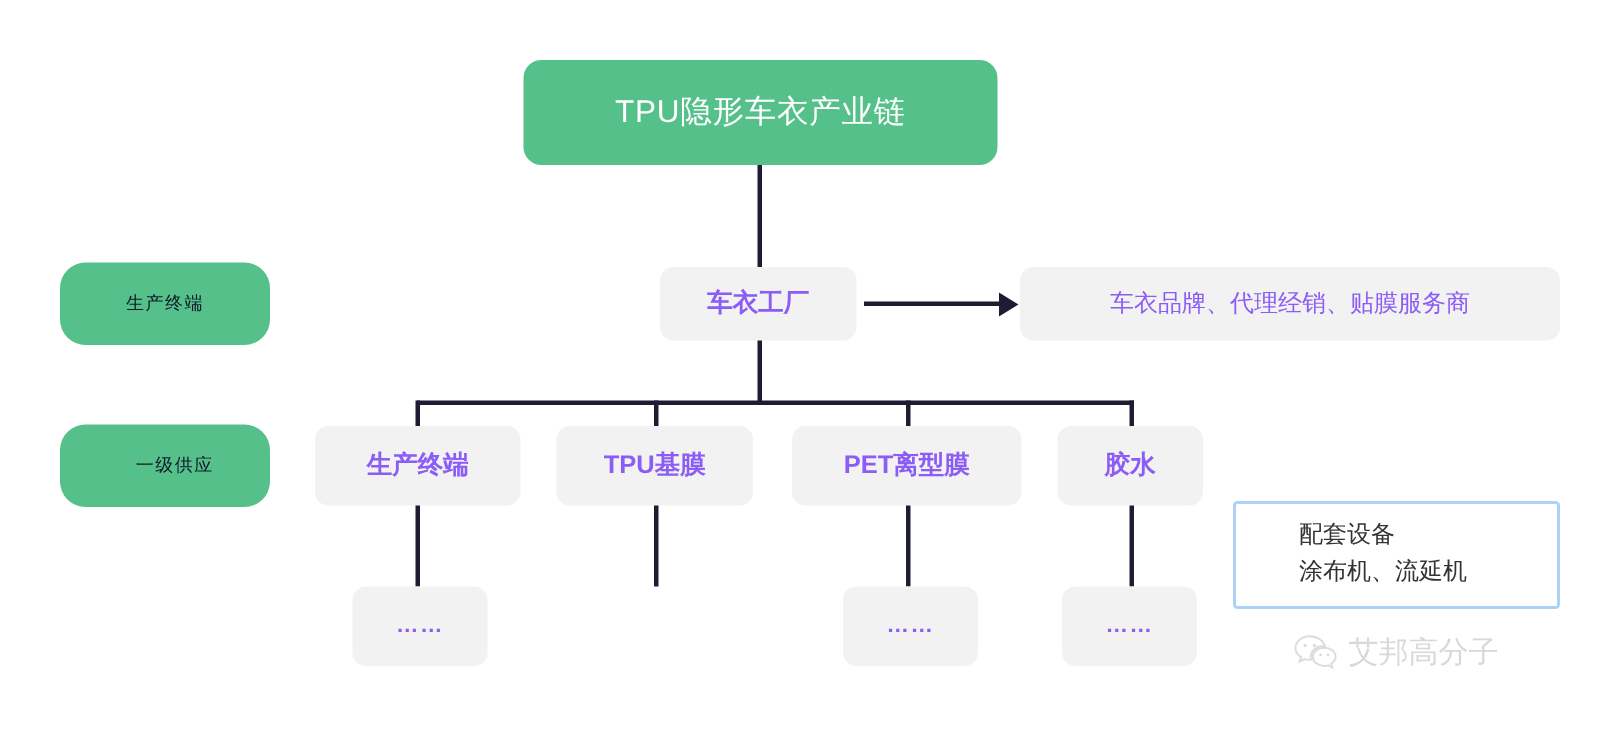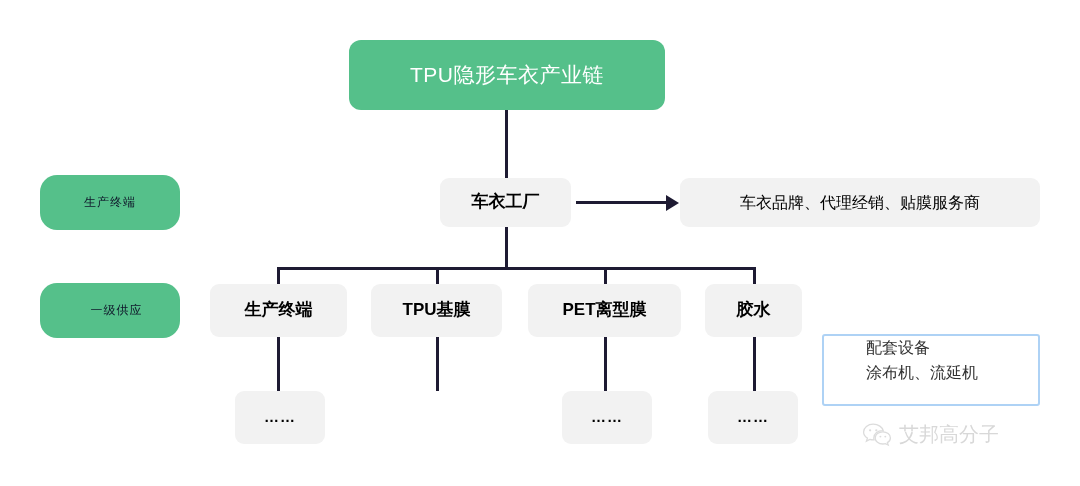--- a/index.html
+++ b/index.html
@@ -28,7 +28,7 @@
     text-align: center;
     border-radius: 9px;
     background: #f2f2f2;
-    color: #000000;
+    color: #8b5cf6;
     line-height: 1.35;
     white-space: nowrap;
   }

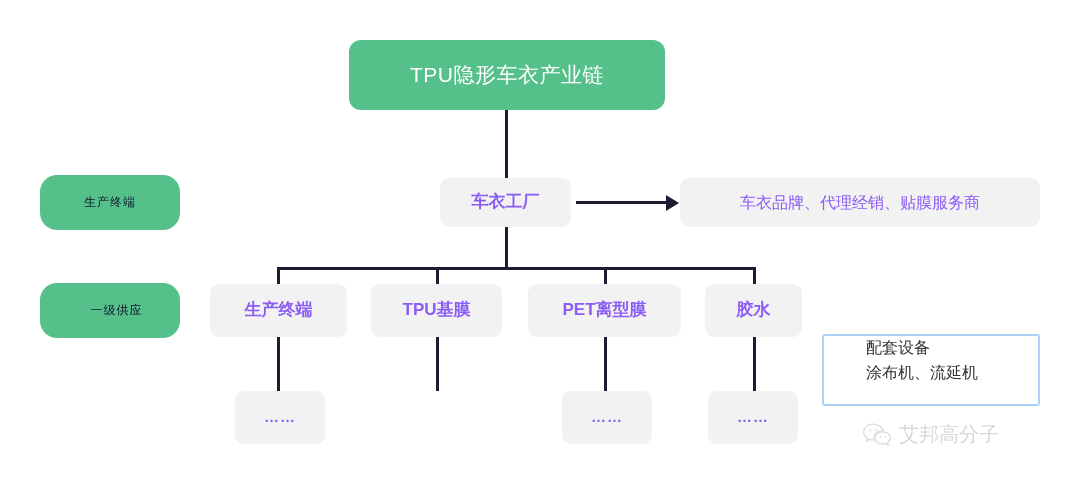--- a/index.html
+++ b/index.html
@@ -105,7 +105,7 @@
     border-radius: 3px;
     display: flex;
     flex-direction: column;
-    justify-content: flex-start;
+    justify-content: center;
     padding-left: 42px;
     color: #333333;
     font-size: 16px;

